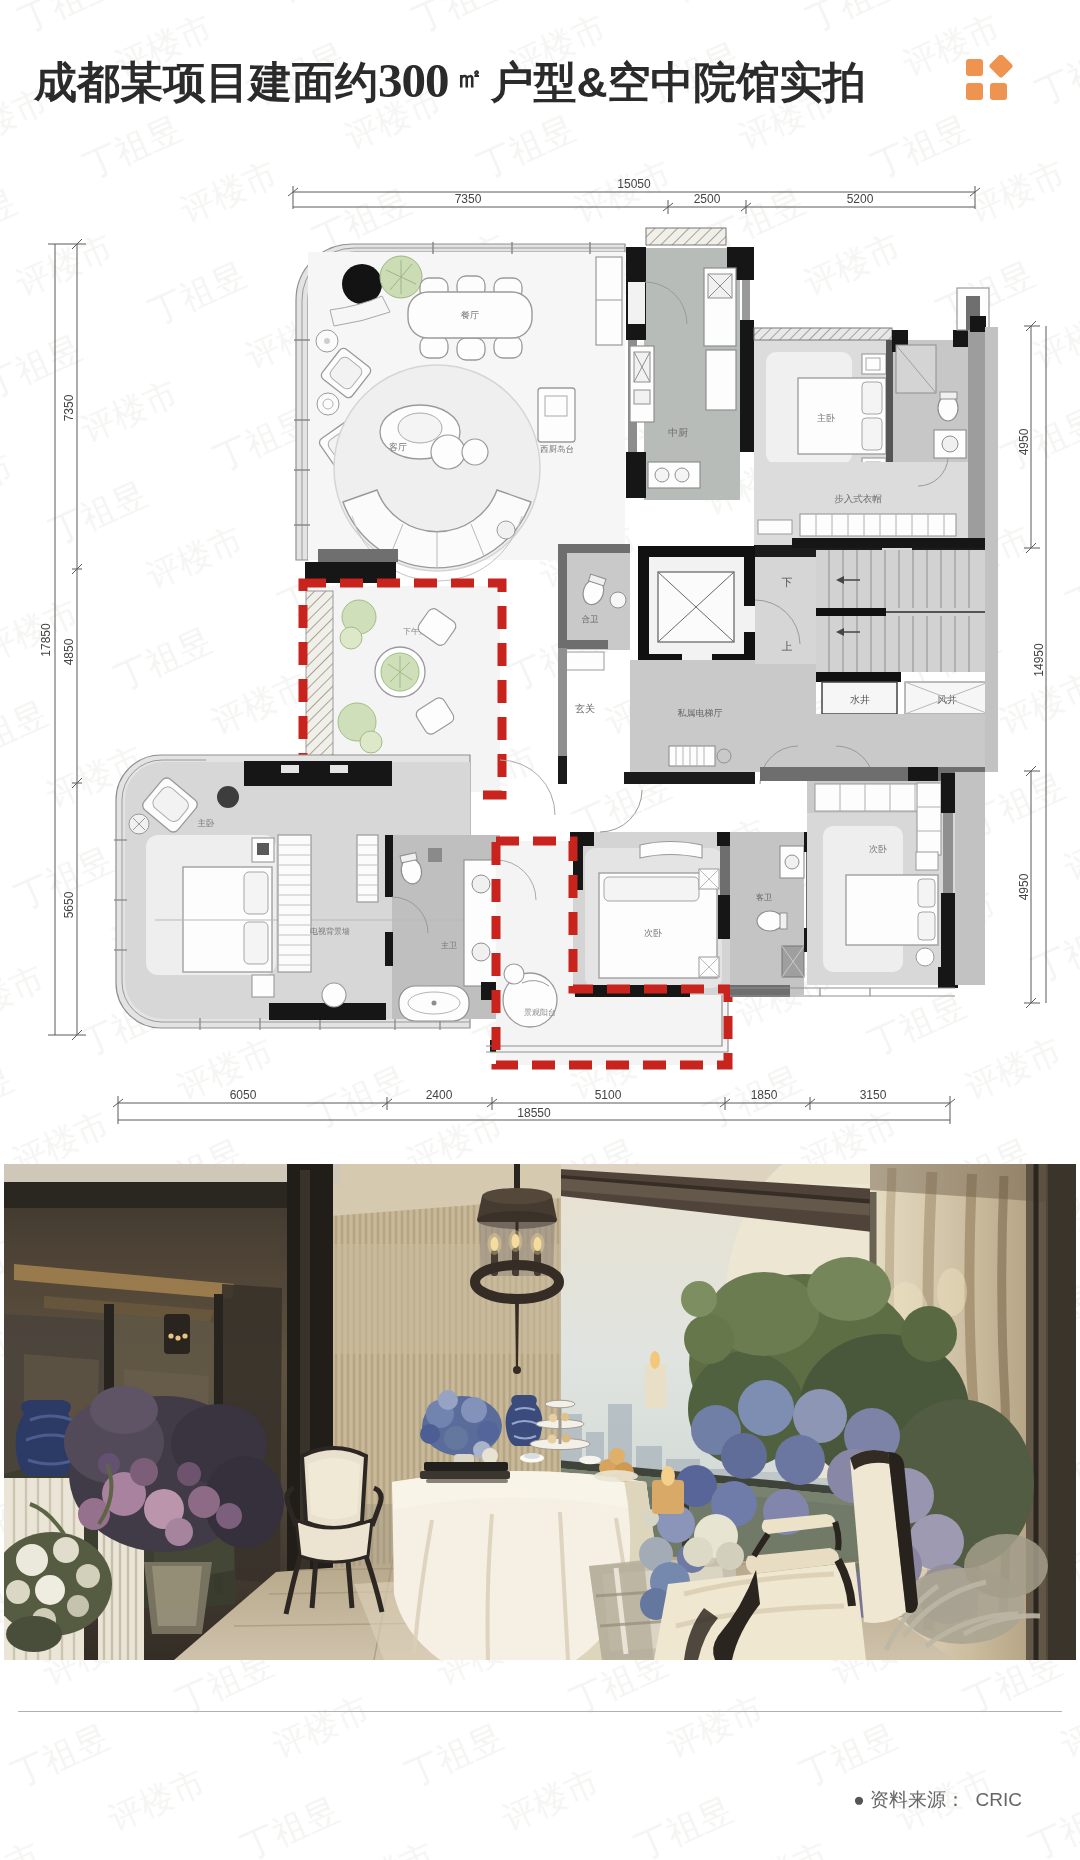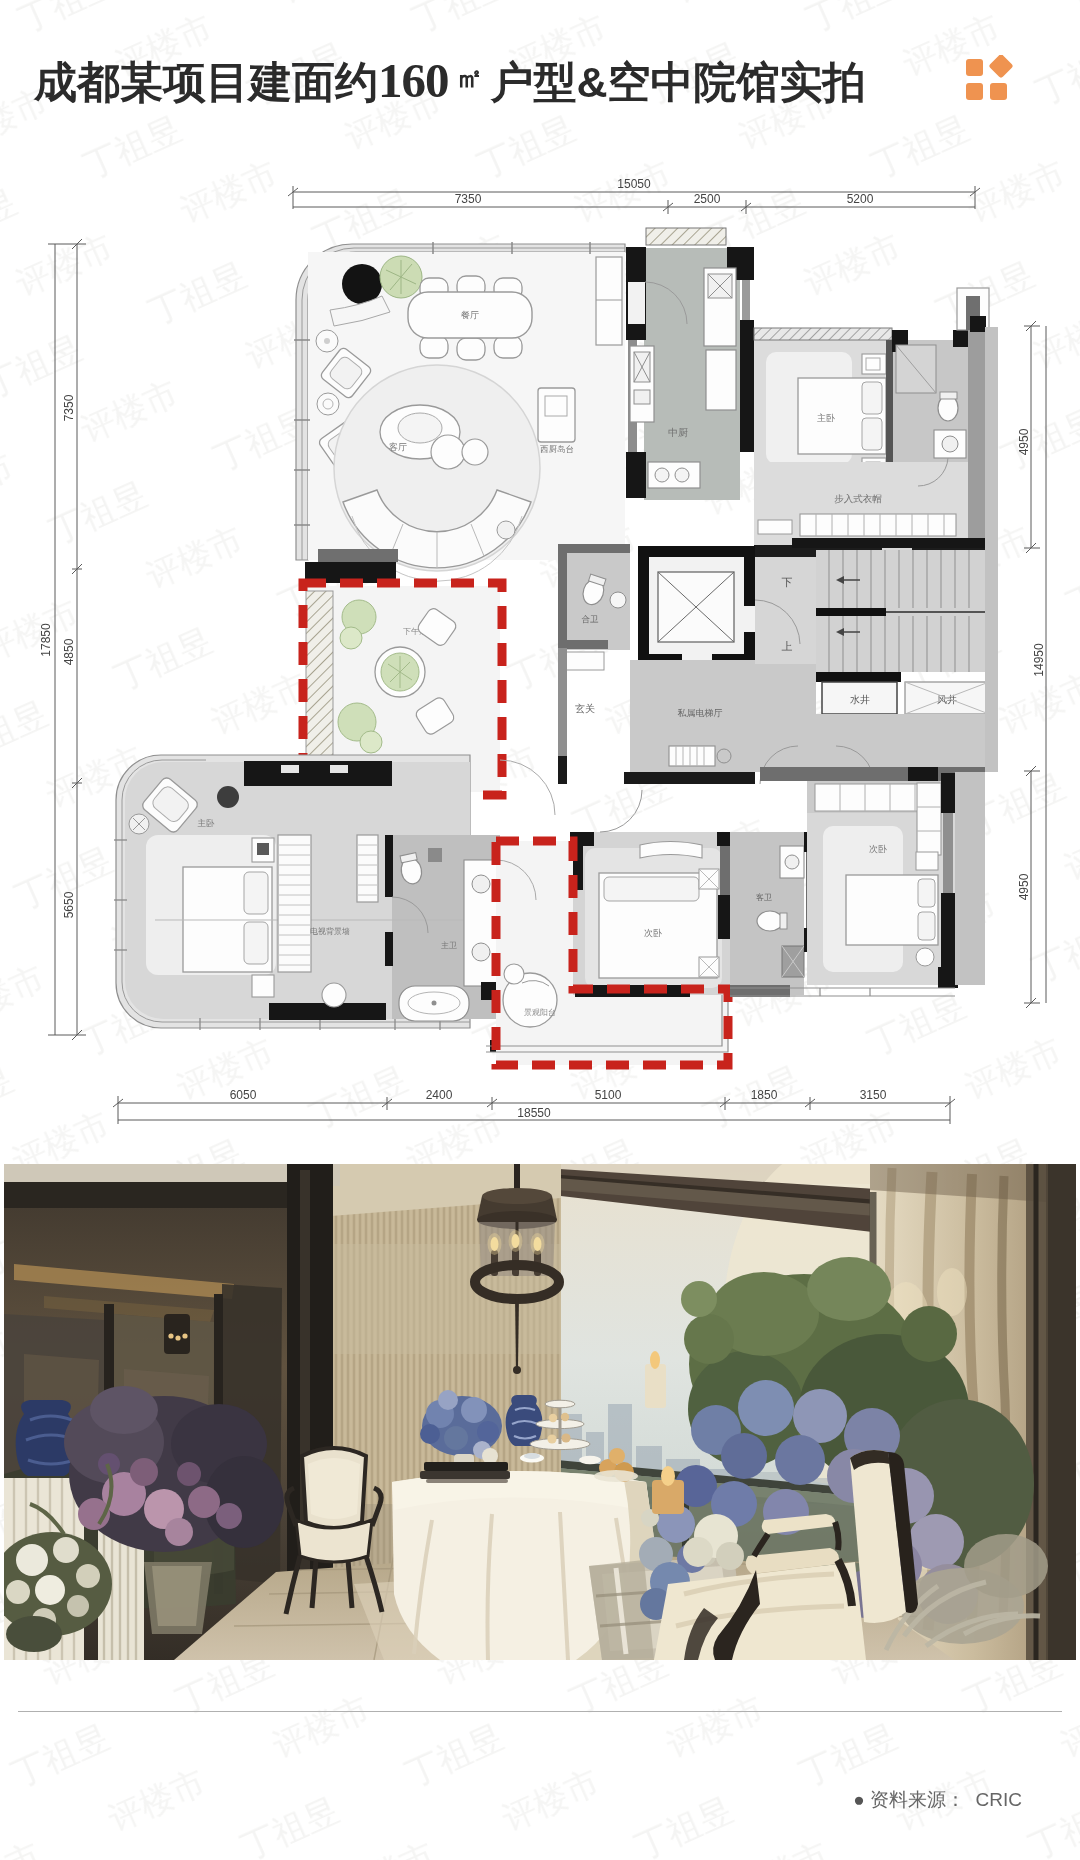--- a/index.html
+++ b/index.html
@@ -20,7 +20,7 @@
   <rect x="0" y="0" width="1080" height="1860" fill="url(#wm)"></rect>
 </svg>
 
-<div class="abs" style="left:34px;top:52px;font-size:43px;font-weight:bold;color:#2b2b2b;">成都某项目建面约<span style="font-family:'Liberation Serif',serif;font-size:49px;letter-spacing:-1px;">160</span><span style="font-size:27px;position:relative;top:-10px;">&nbsp;㎡&nbsp;</span>户型&amp;空中院馆实拍</div>
+<div class="abs" style="left:34px;top:52px;font-size:43px;font-weight:bold;color:#2b2b2b;">成都某项目建面约<span style="font-family:'Liberation Serif',serif;font-size:49px;letter-spacing:-1px;">300</span><span style="font-size:27px;position:relative;top:-10px;">&nbsp;㎡&nbsp;</span>户型&amp;空中院馆实拍</div>
 
 <svg class="abs" style="left:963px;top:55px;" width="50" height="50" viewBox="0 0 50 50">
   <rect x="3" y="4" width="17" height="17" rx="3" fill="#ef9350"></rect>

